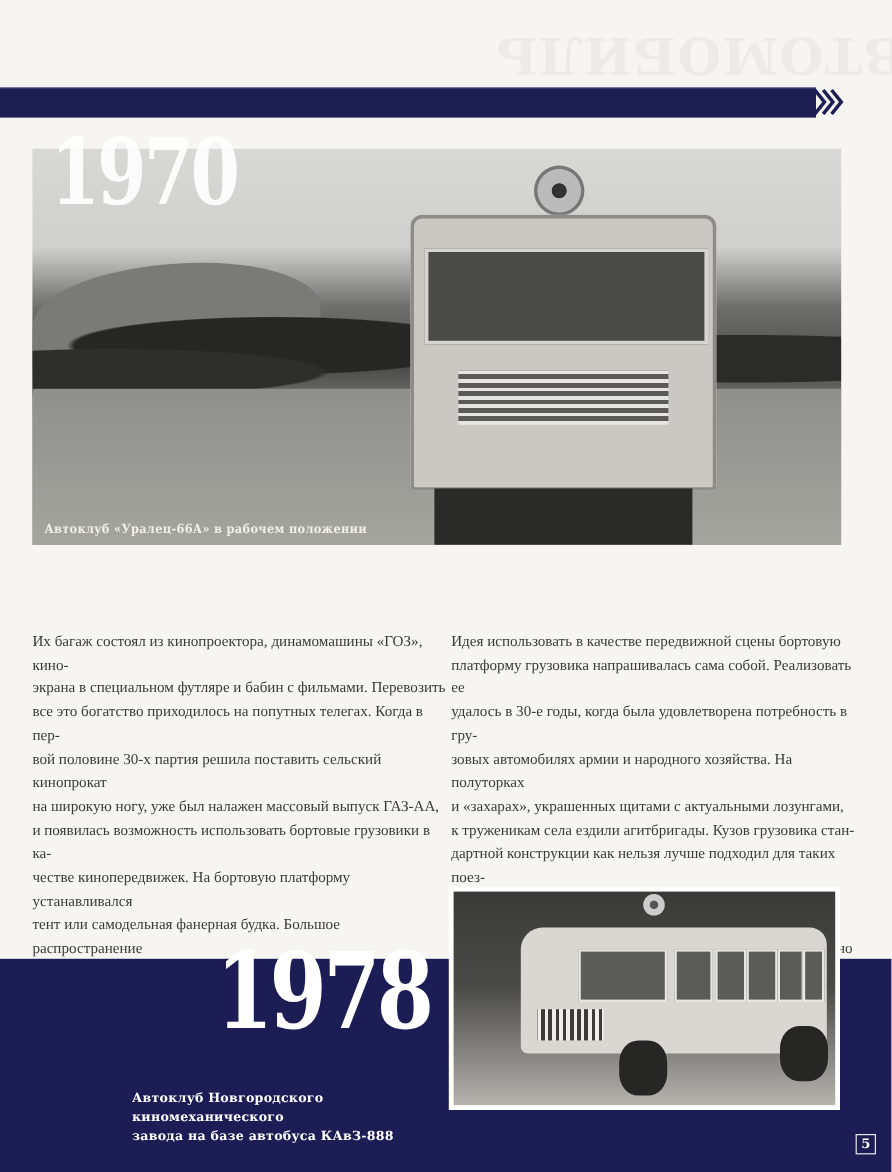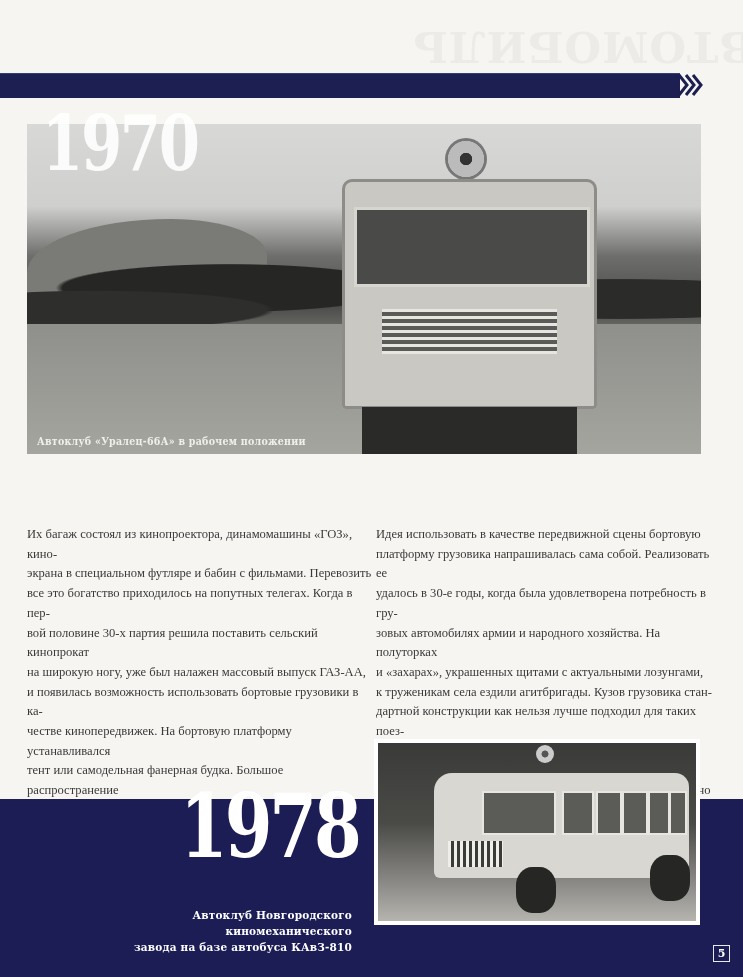--- a/index.html
+++ b/index.html
@@ -115,7 +115,7 @@
     transform: scaleX(0.78); transform-origin: left top;
   }
   .caption2 {
-    position: absolute; left: 110px; top: 907px; width: 242px; text-align: right;
+    position: absolute; left: 110px; top: 907px; width: 242px; 
     font-family: "DejaVu Serif", serif; font-weight: bold; font-size: 10.5px;
     color: #ffffff; line-height: 16px; letter-spacing: 0.2px;
   }

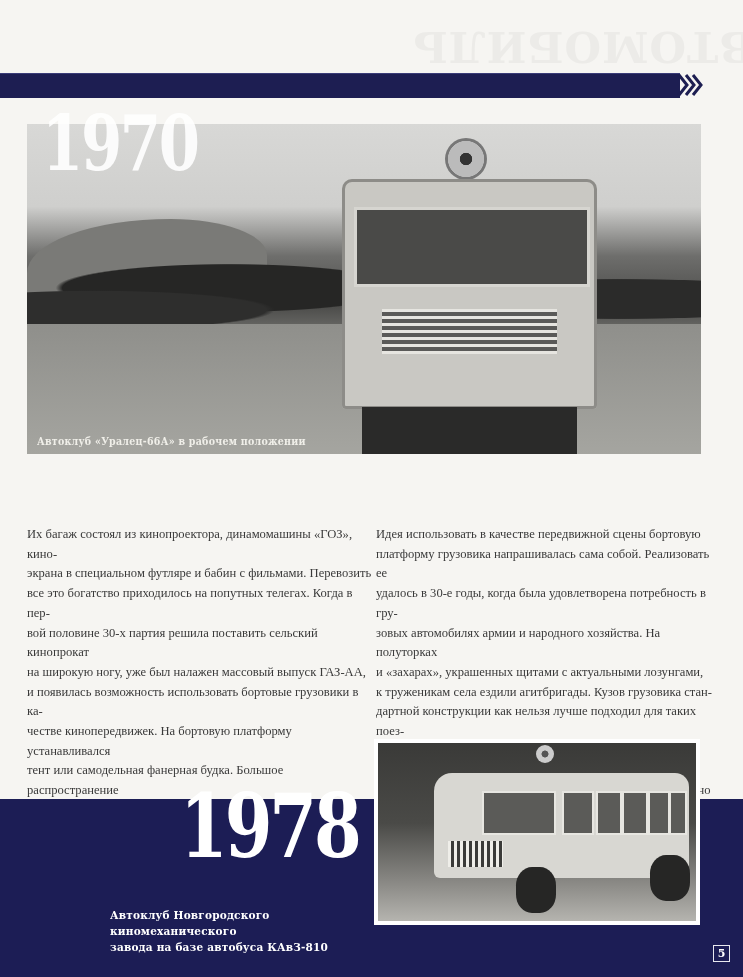--- a/index.html
+++ b/index.html
@@ -201,7 +201,7 @@
 <div class="year2">1978</div>
 <div class="caption2">
   <div>Автоклуб Новгородского киномеханического</div>
-  <div>завода на базе автобуса КАвЗ-810</div>
+  <div>завода на базе автобуса КАвЗ-888</div>
 </div>
 
 <div class="page-num">5</div>

